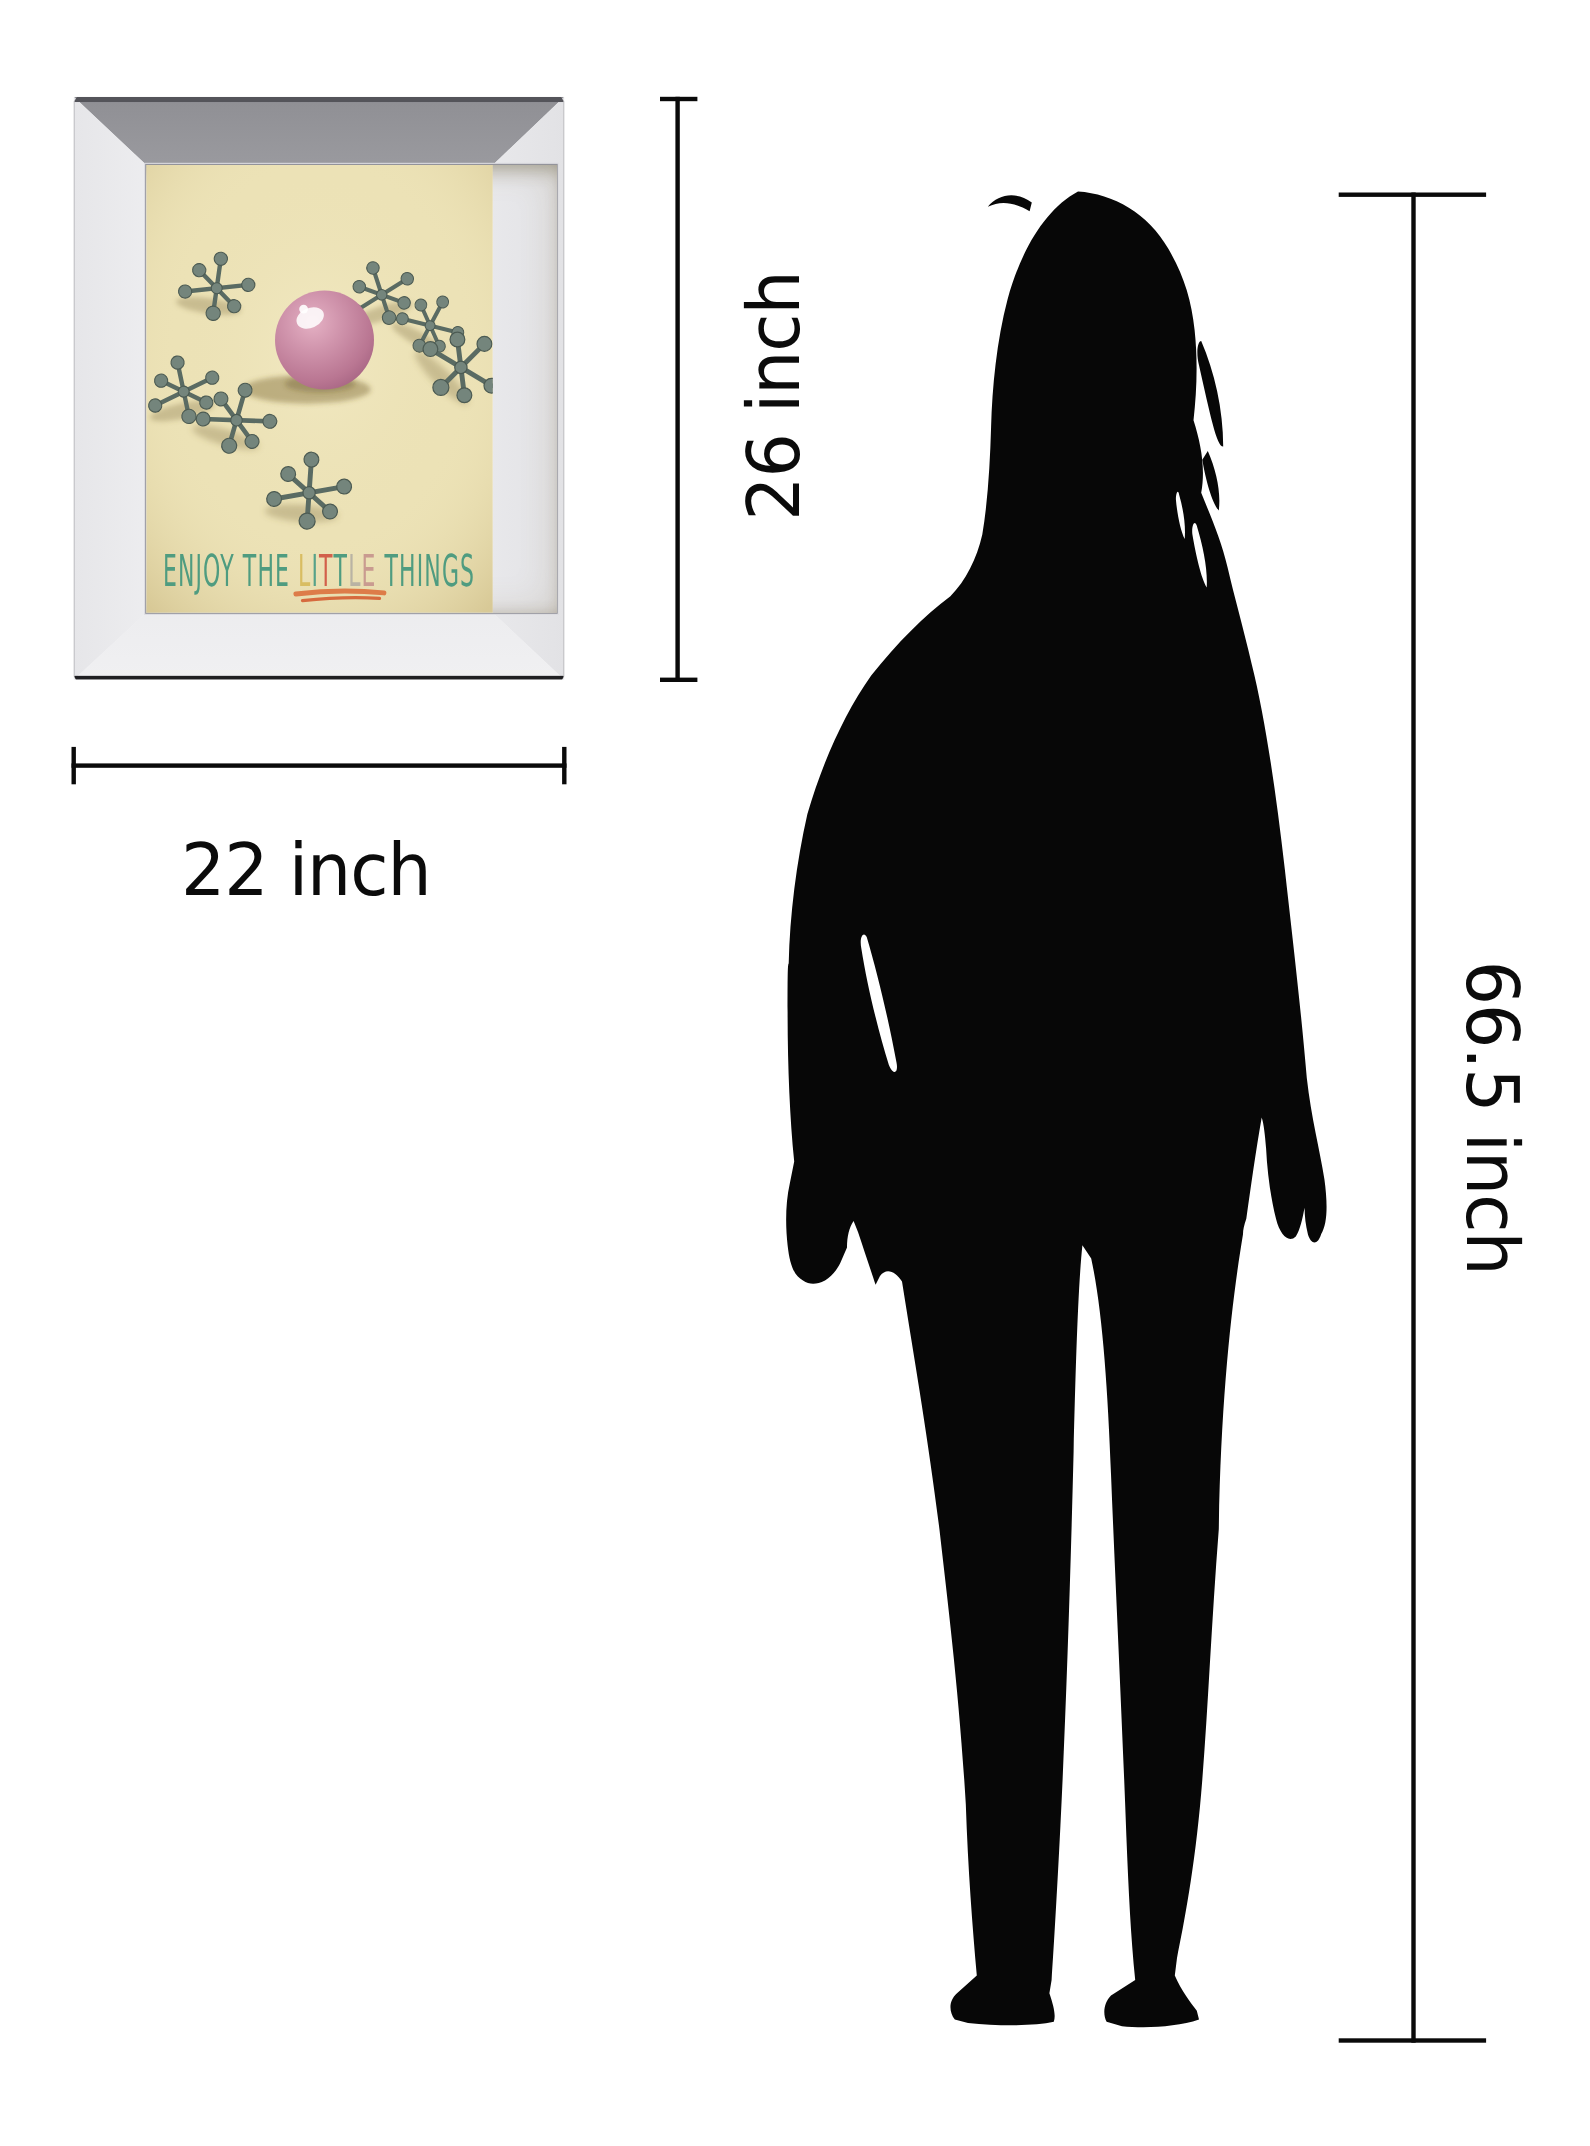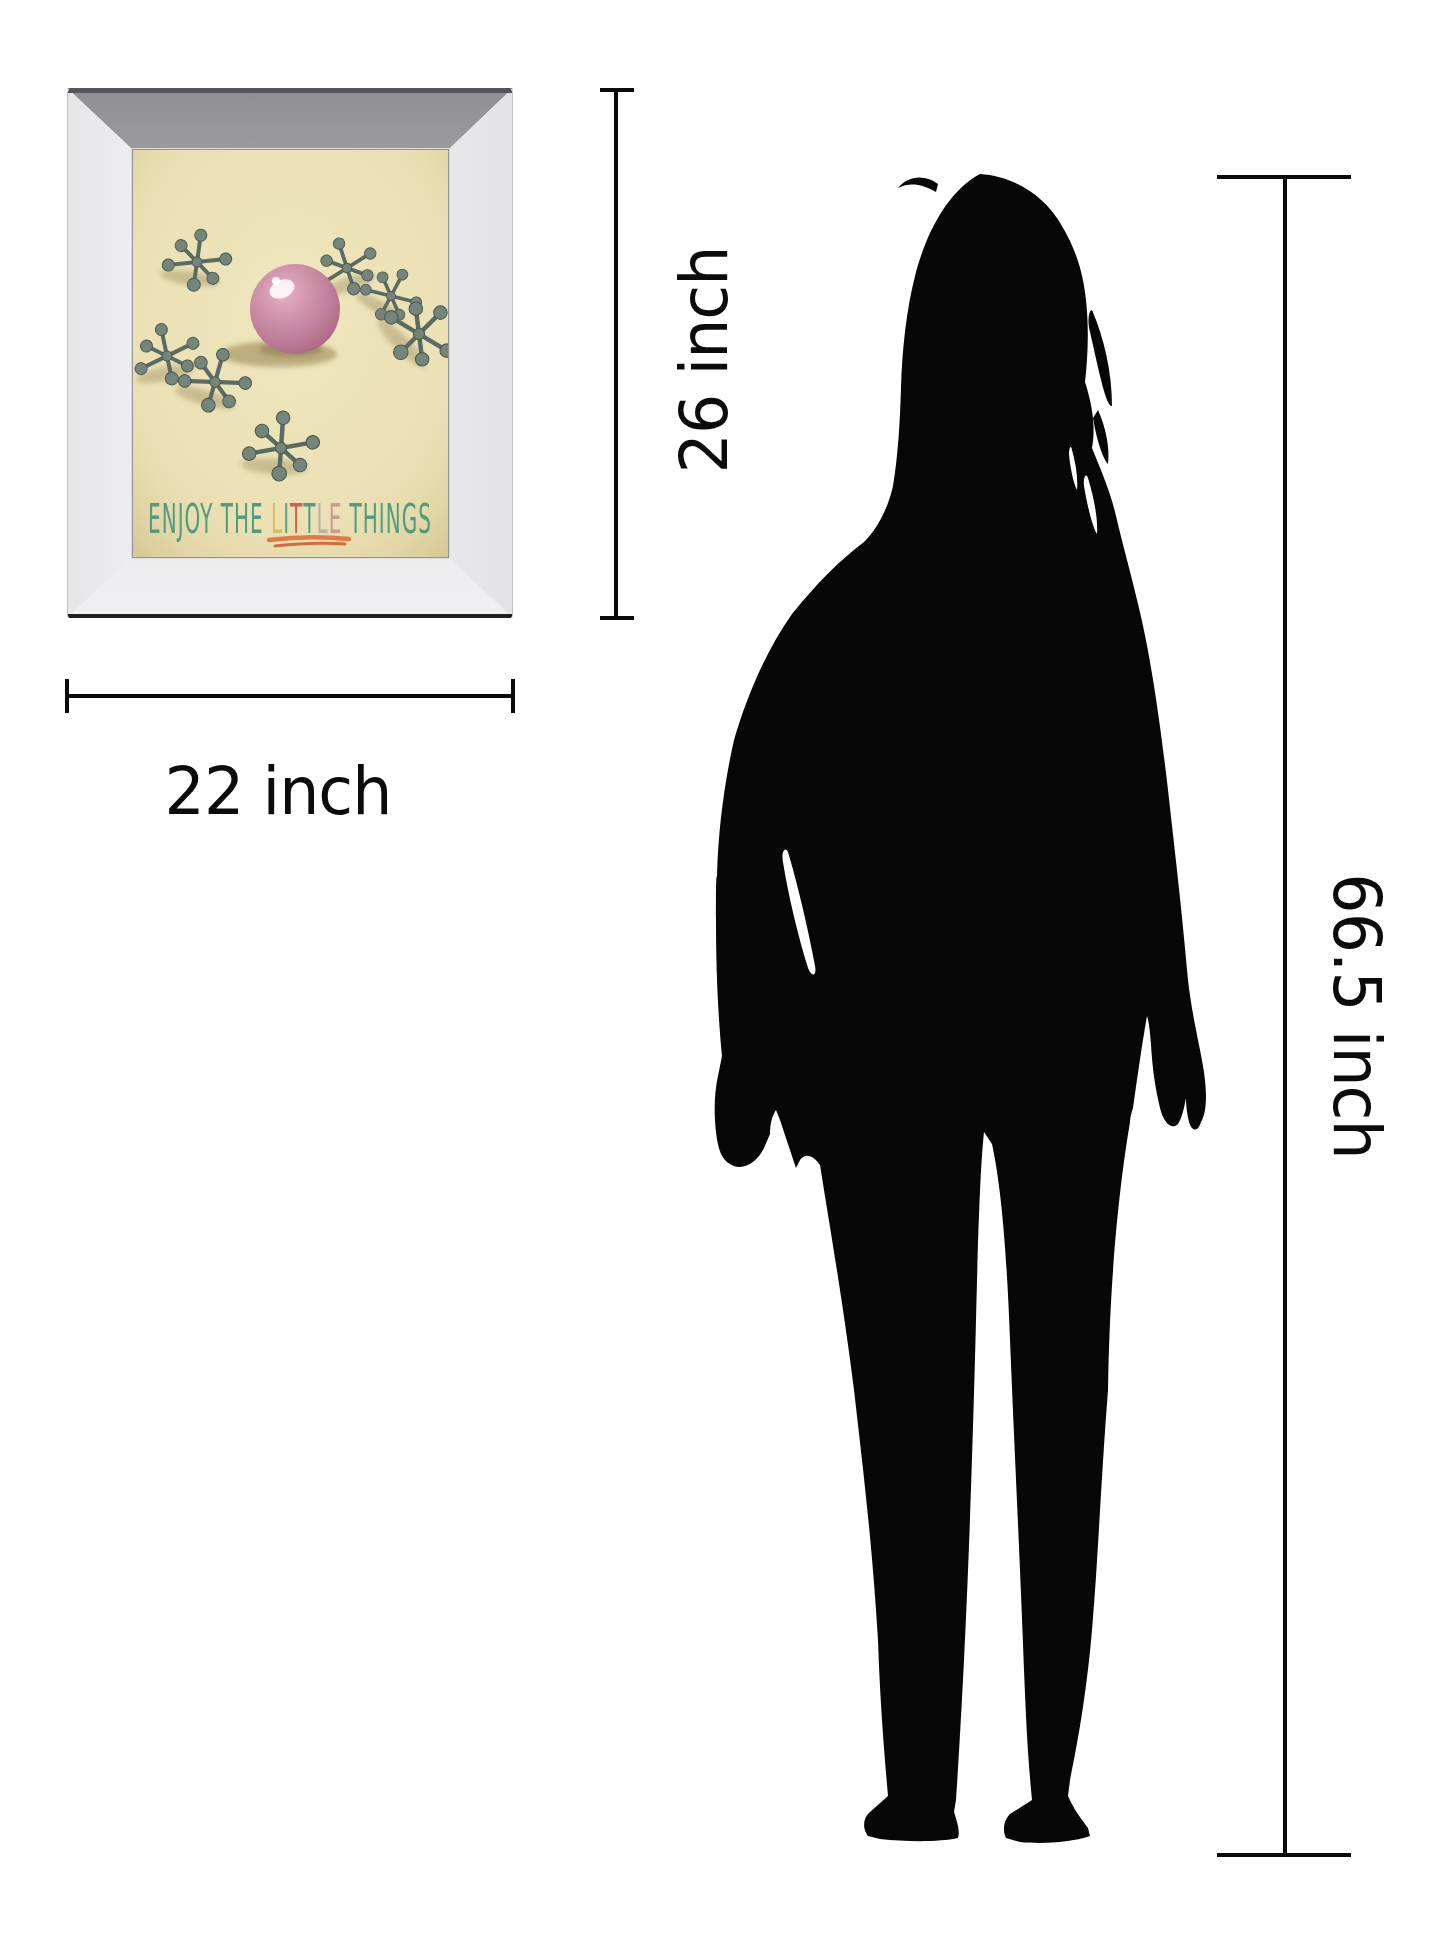--- a/index.html
+++ b/index.html
@@ -24,7 +24,7 @@
     clip-path:polygon(0 0,100% 0,calc(100% - 2px) 100%,2px 100%);}
   .edge-side{position:absolute;top:4px;bottom:3px;width:1px;background:#c2c2c6;}
   .edge-side.l{left:0}.edge-side.r{right:0}
-  #art{position:absolute;left:66px;top:62px;width:315px;height:407px;
+  #art{position:absolute;left:66px;top:62px;width:373px;height:407px;
     box-shadow:0 0 0 1px #93939a,0 0 0 2px #dcdce0,
       inset 0 12px 16px -8px rgba(80,70,35,.38),
       inset 0 -8px 12px -8px rgba(80,70,35,.22),

